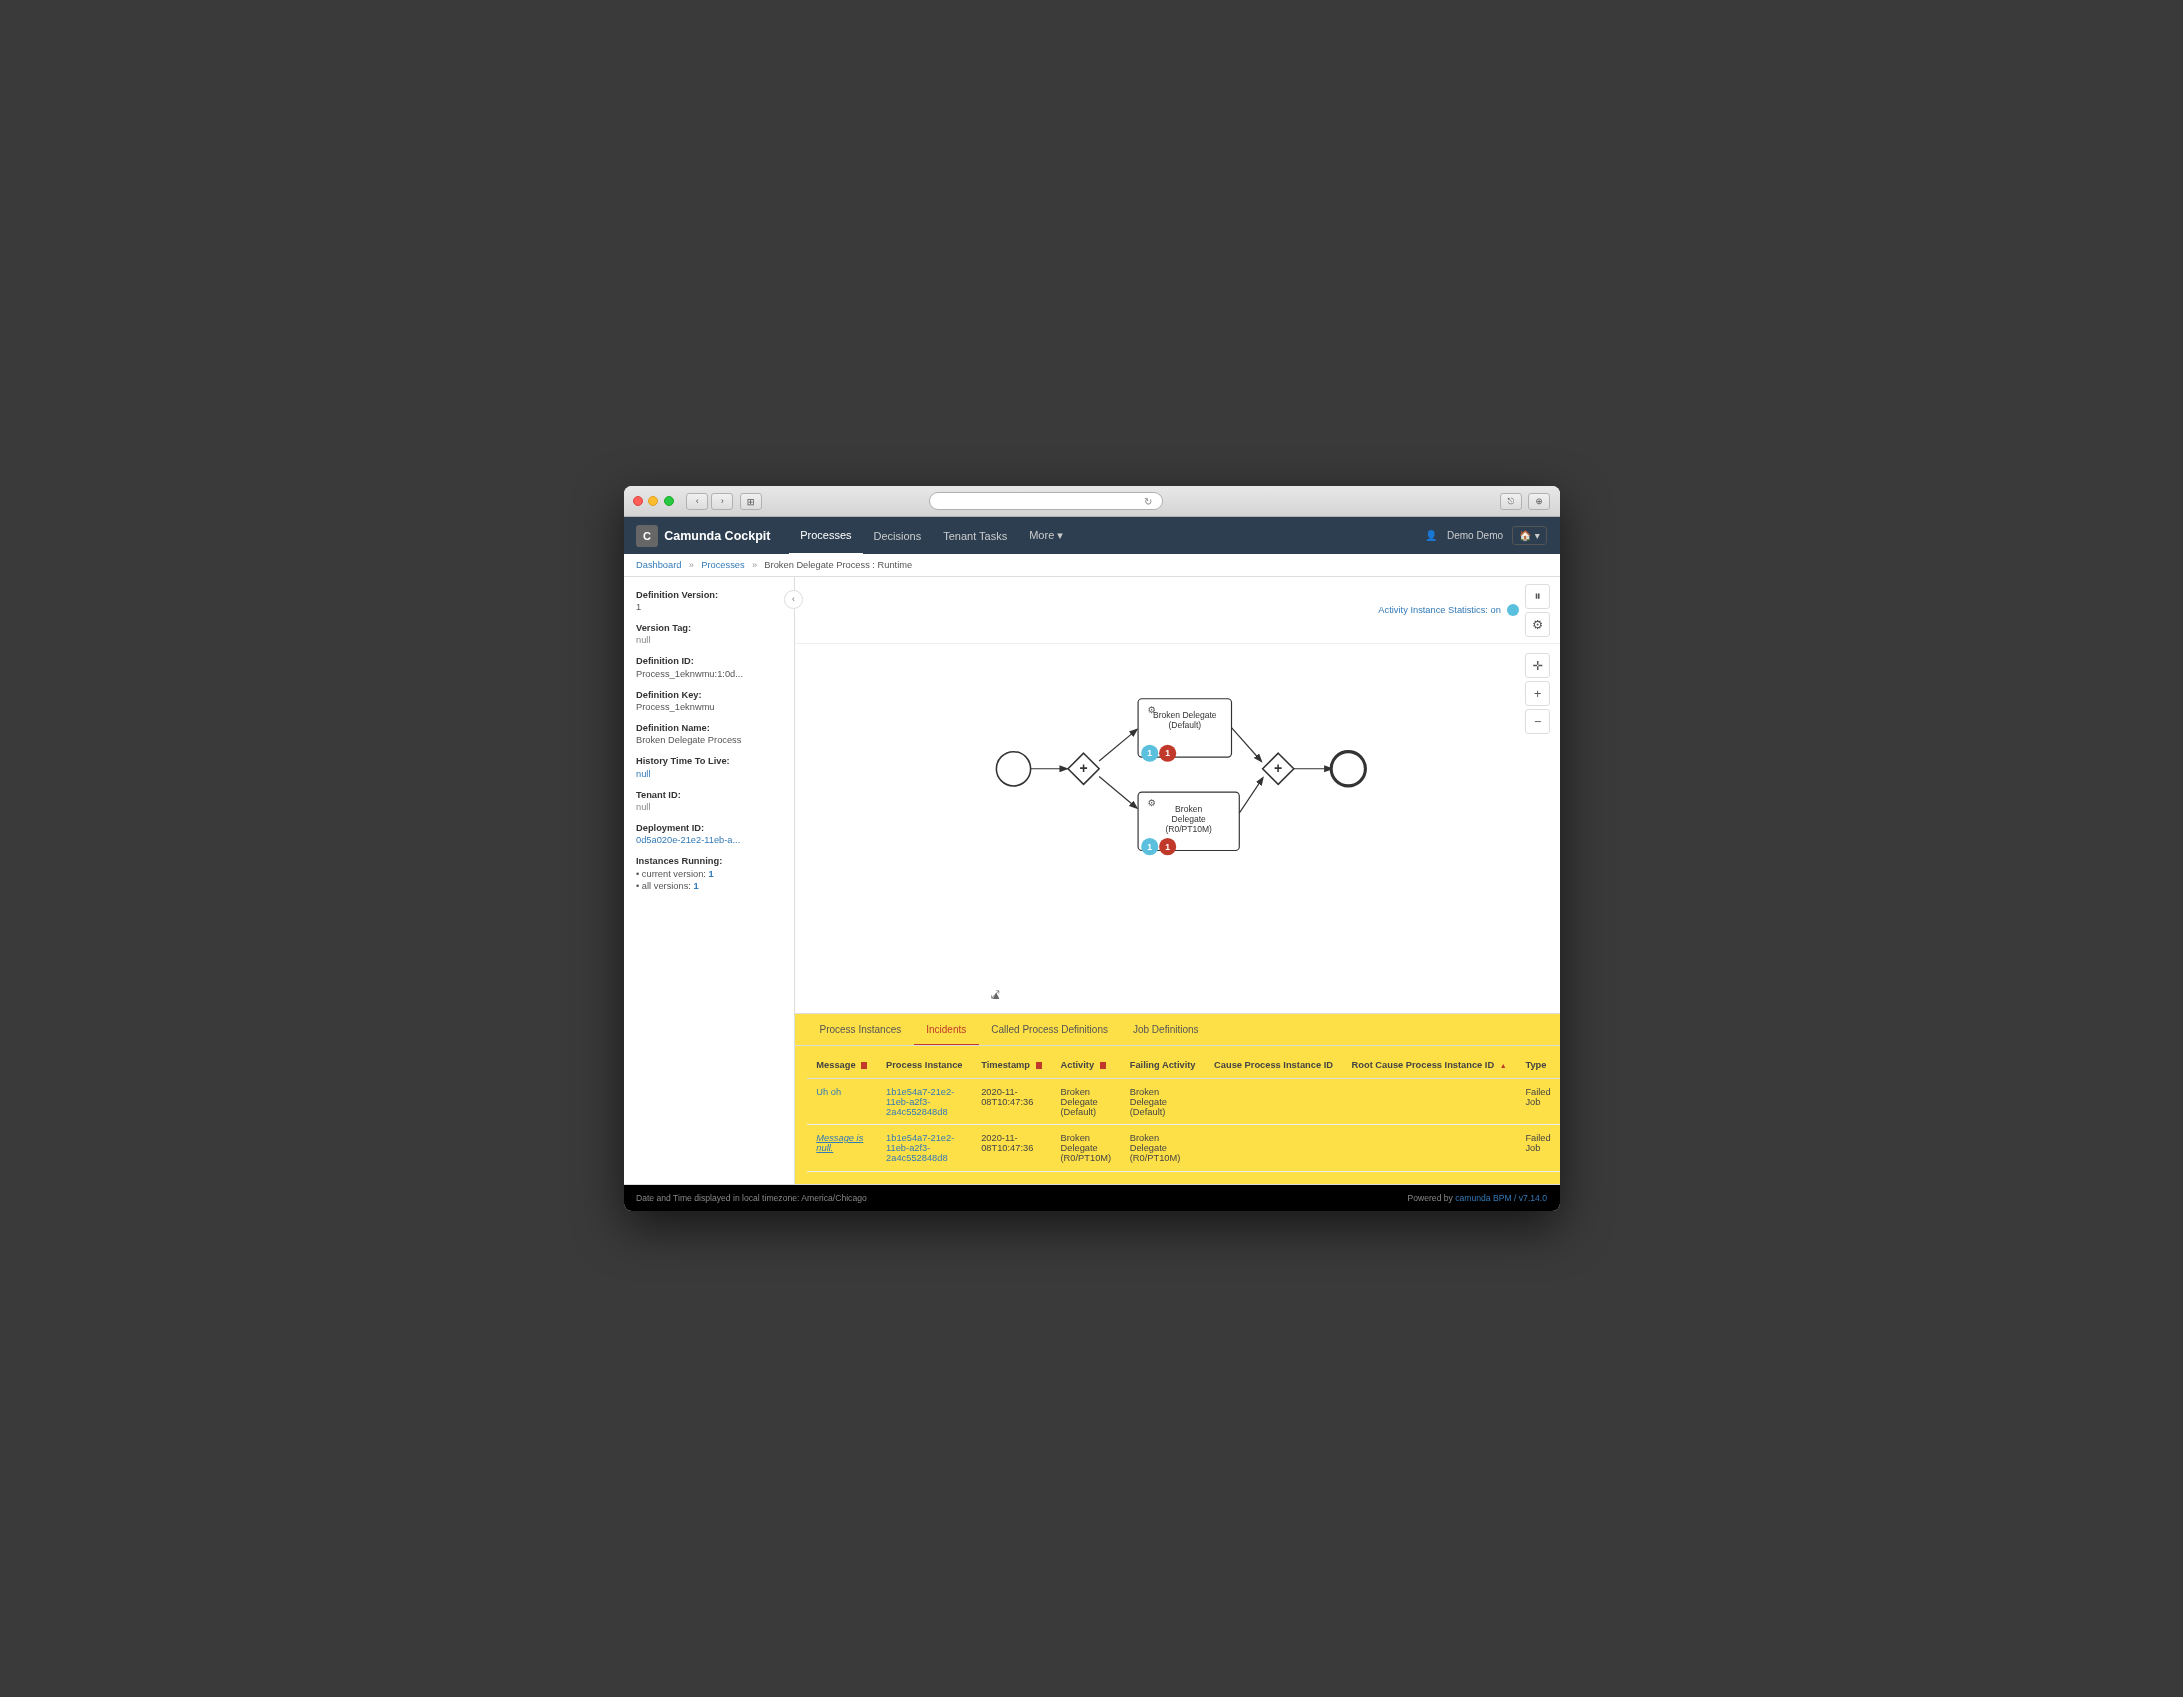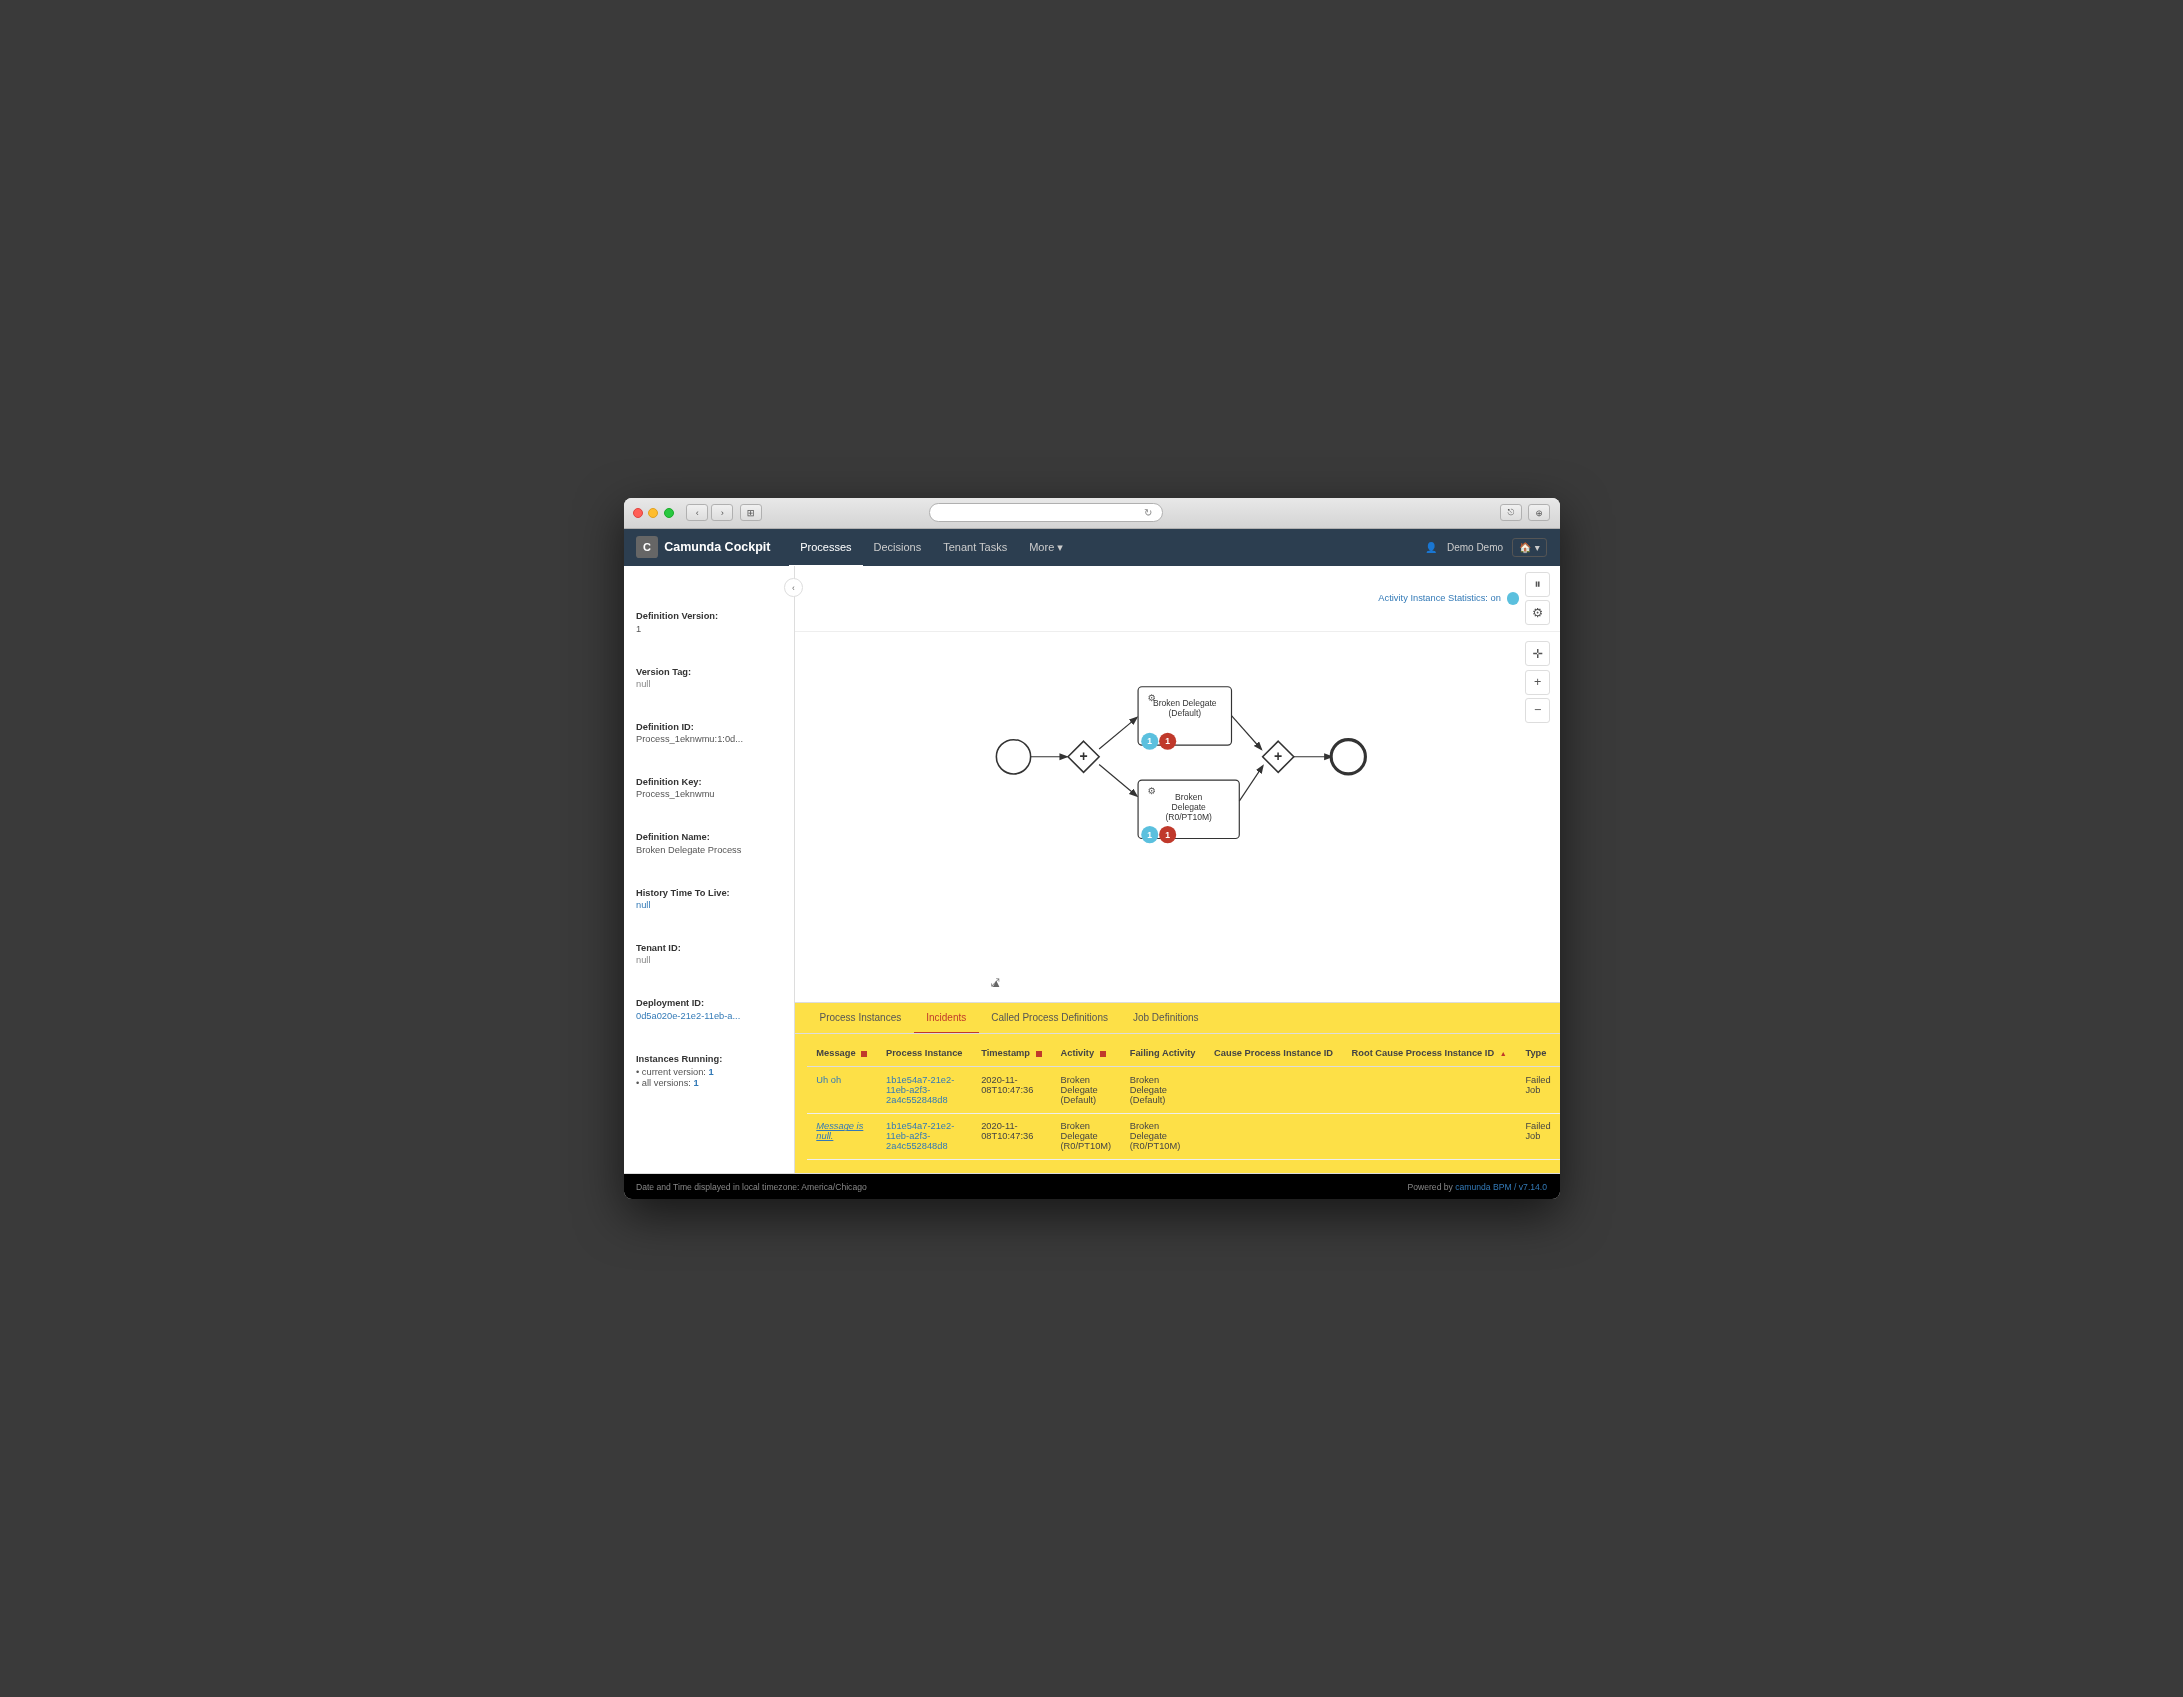--- a/index.html
+++ b/index.html
@@ -426,6 +426,13 @@
     </div>
   </div>
 
+  <div class="breadcrumb">
+    <a href="#">Dashboard</a>
+    <span class="sep">»</span>
+    <a href="#">Processes</a>
+    <span class="sep">»</span>
+    <span class="current">Broken Delegate Process : Runtime</span>
+  </div>
 
   <div class="main-layout">
 

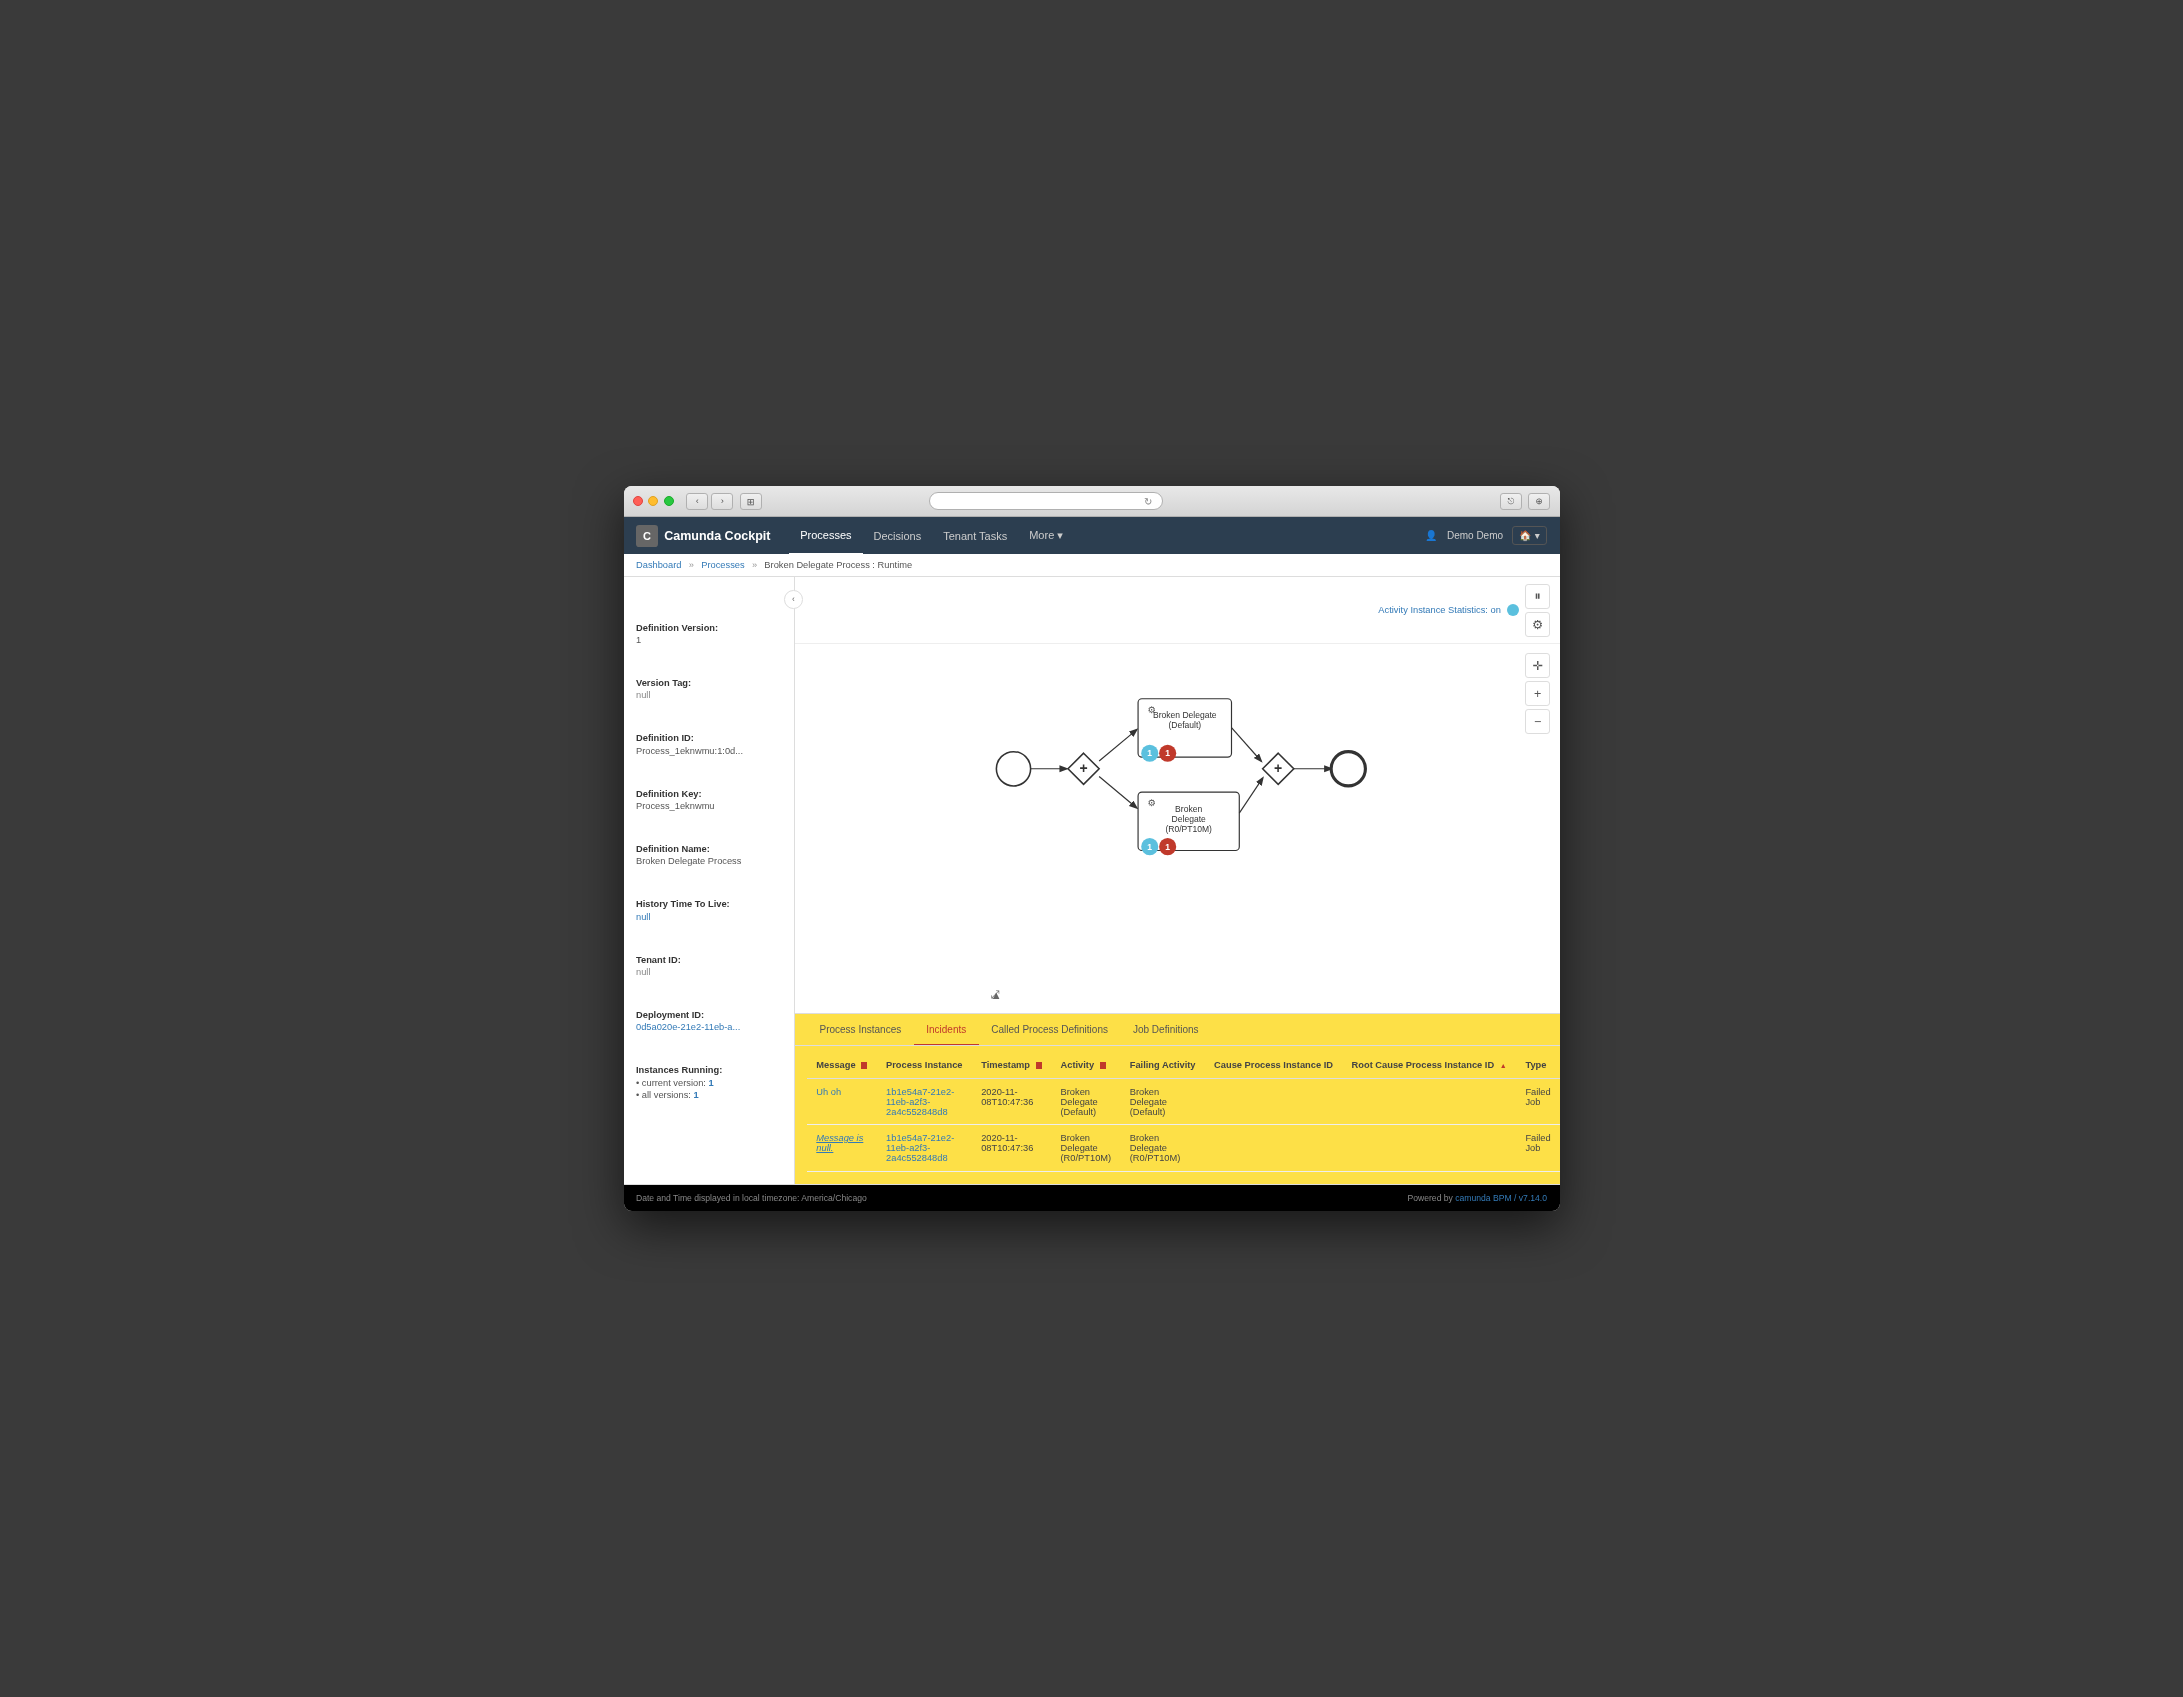--- a/index.html
+++ b/index.html
@@ -213,7 +213,6 @@
       color: #333;
       font-size: 9.3px;
       margin-bottom: 2.3px;
-      margin-top: 33px;
     }
     .sidebar-value {
       color: #555;

